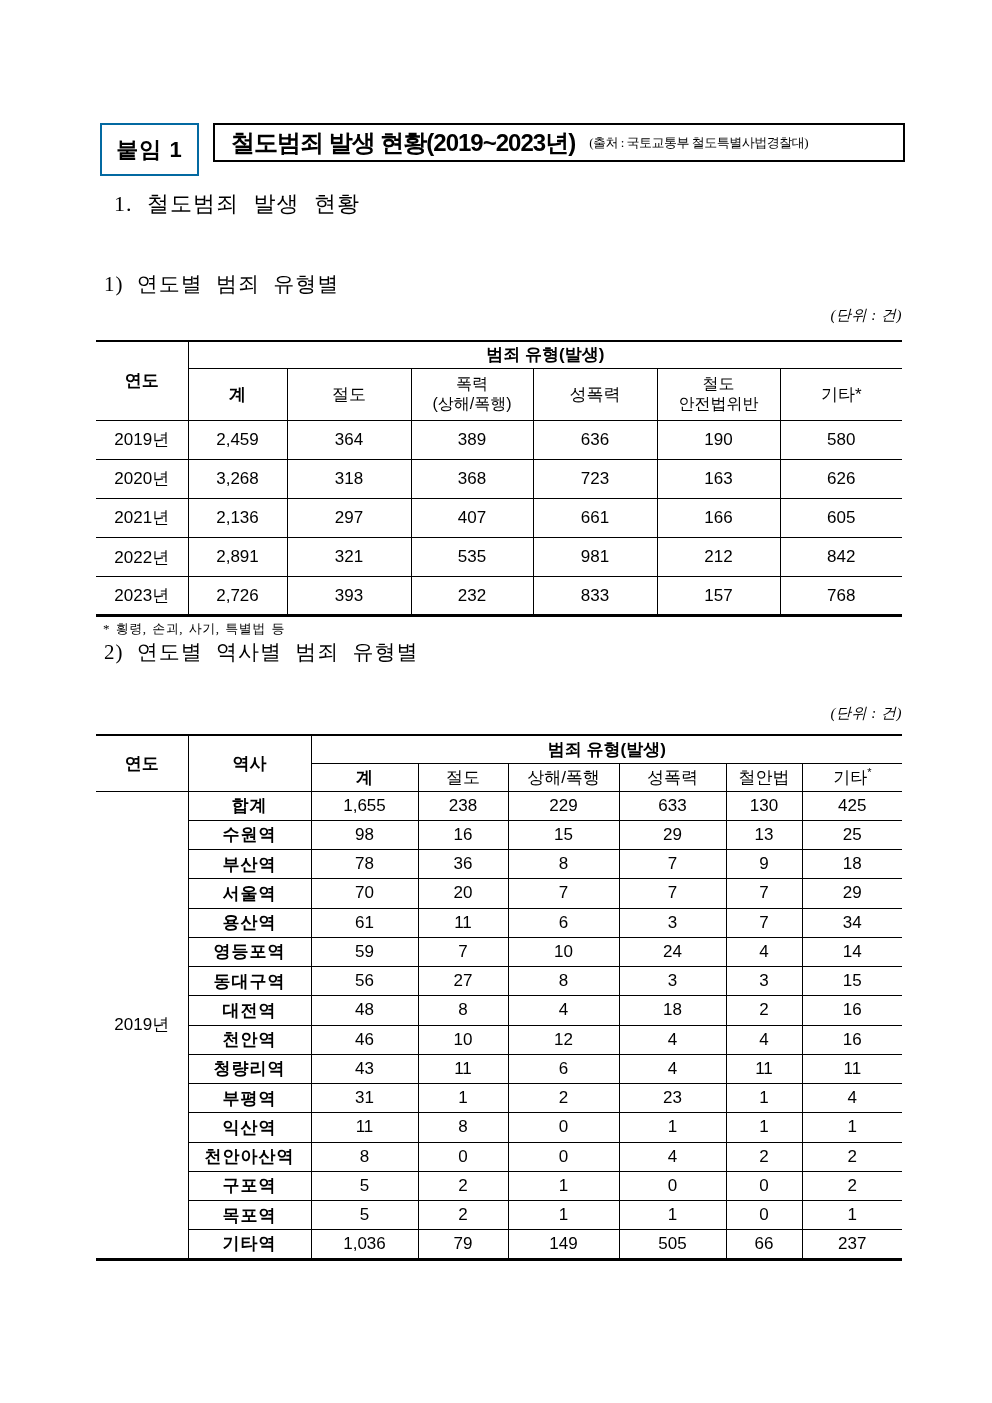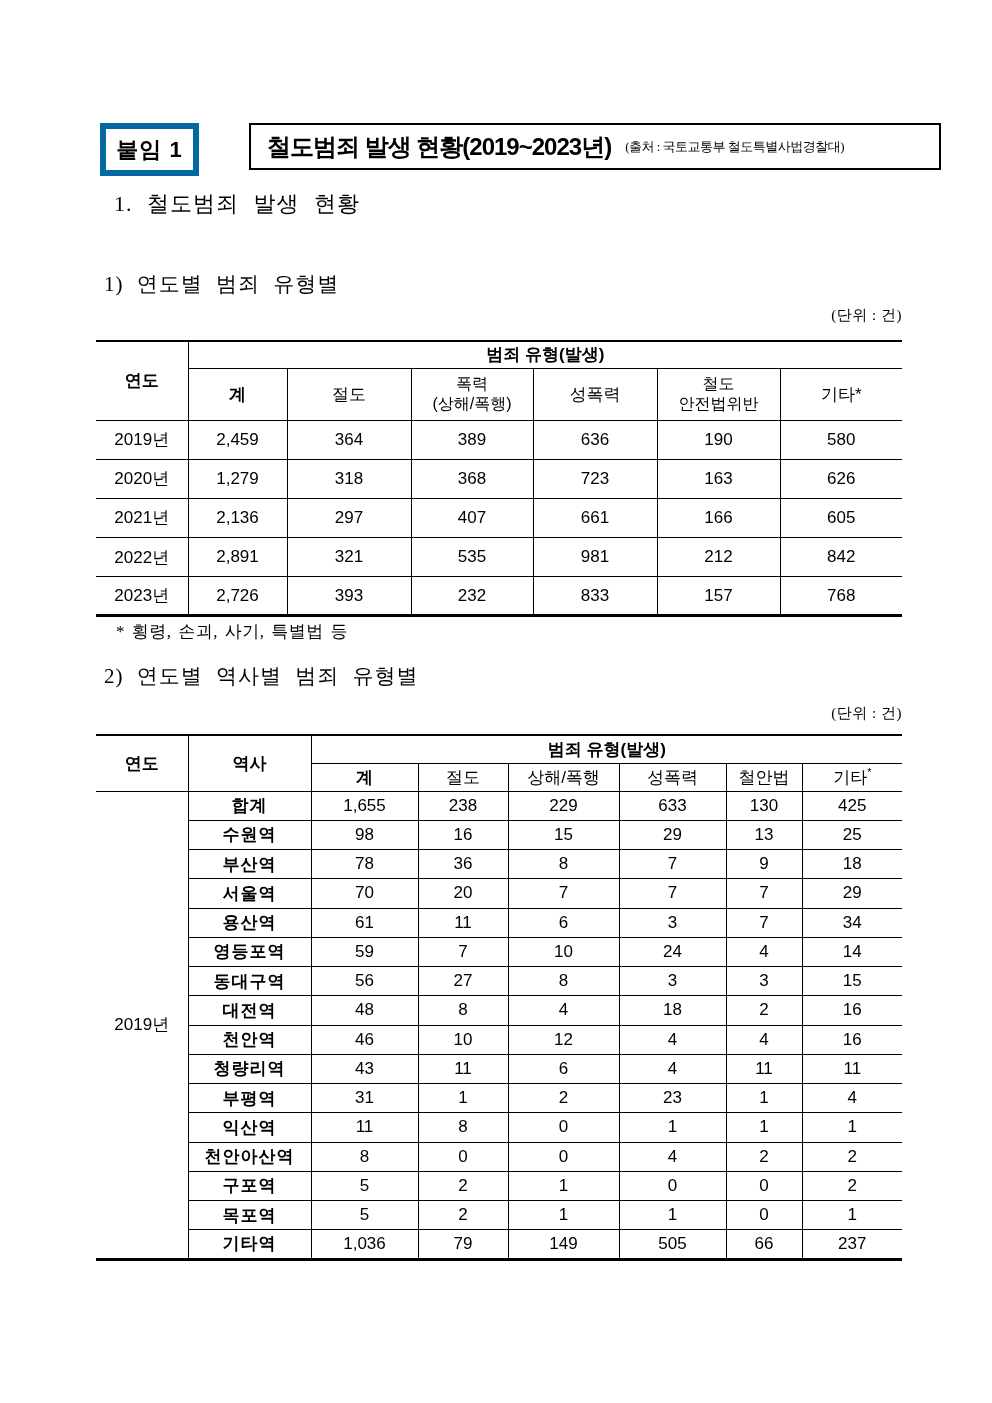--- a/index.html
+++ b/index.html
@@ -15,7 +15,7 @@
   .badge-box {
     position: absolute; left: 100px; top: 123px;
     width: 99px; height: 53px;
-    border: 6px solid #0369a1;
+    border: 2px solid #0369a1;
     display: flex; align-items: center; justify-content: center;
     font-weight: 700; font-size: 22px; letter-spacing: 1px;
   }

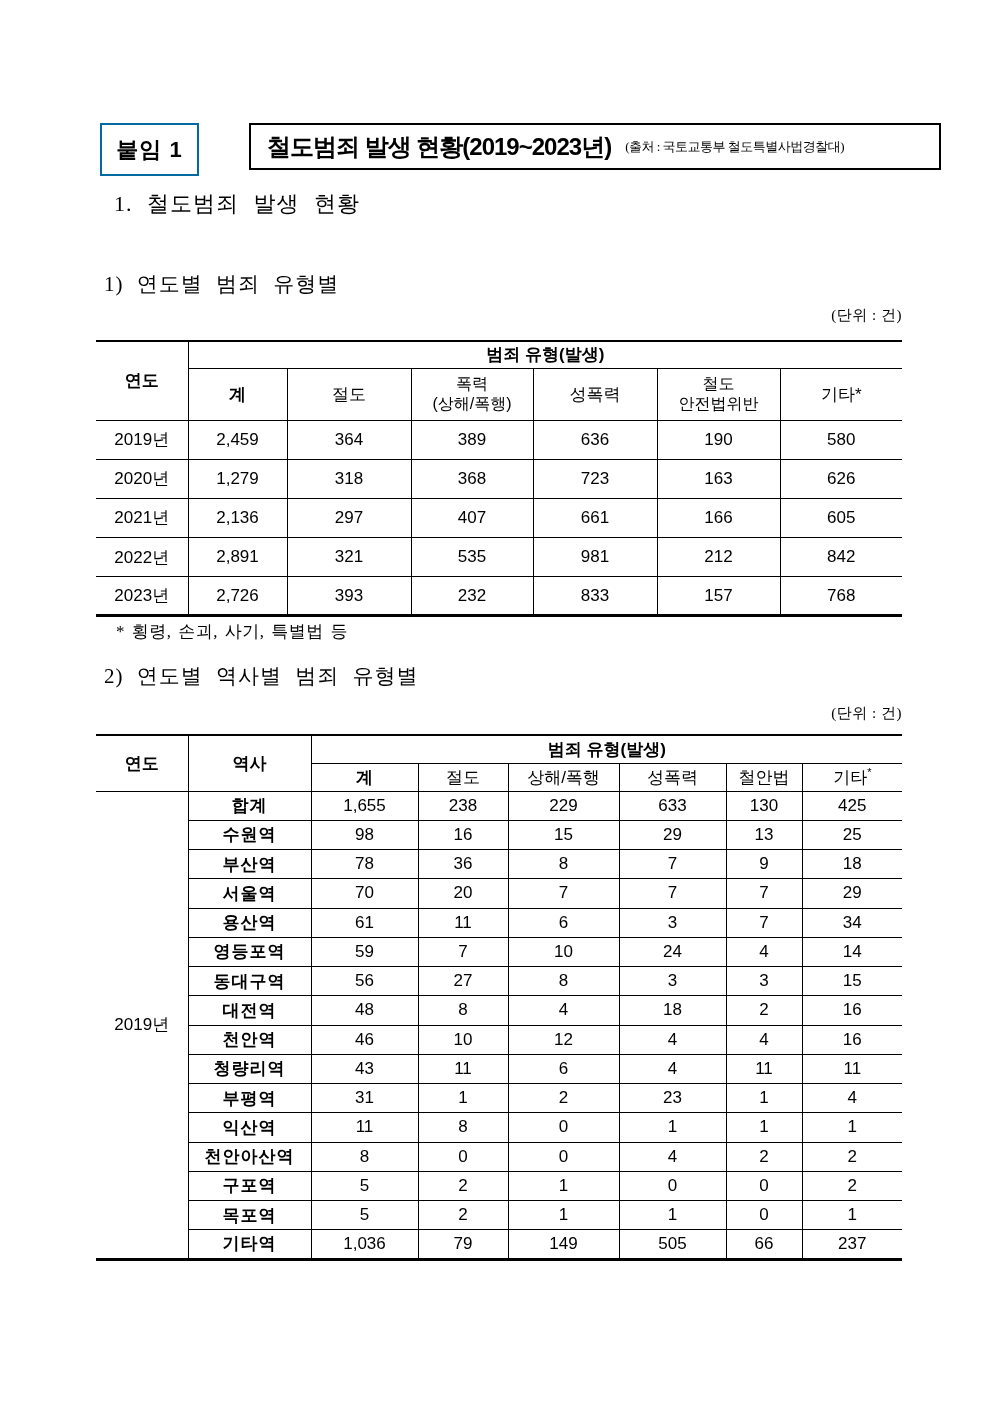--- a/index.html
+++ b/index.html
@@ -21,11 +21,11 @@
   }
   .title-box {
     position: absolute; left: 213px; top: 123px;
-    width: 692px; height: 47px;
+    width: 692px; height: 39px;
     border: 2px solid #000;
     display: flex; align-items: center;
     padding-left: 16px;
-    white-space: nowrap; overflow: hidden; margin-left: 36px;
+    white-space: nowrap; overflow: hidden;
   }
   .title-main {
     font-weight: 700; font-size: 24px; letter-spacing: -1px;

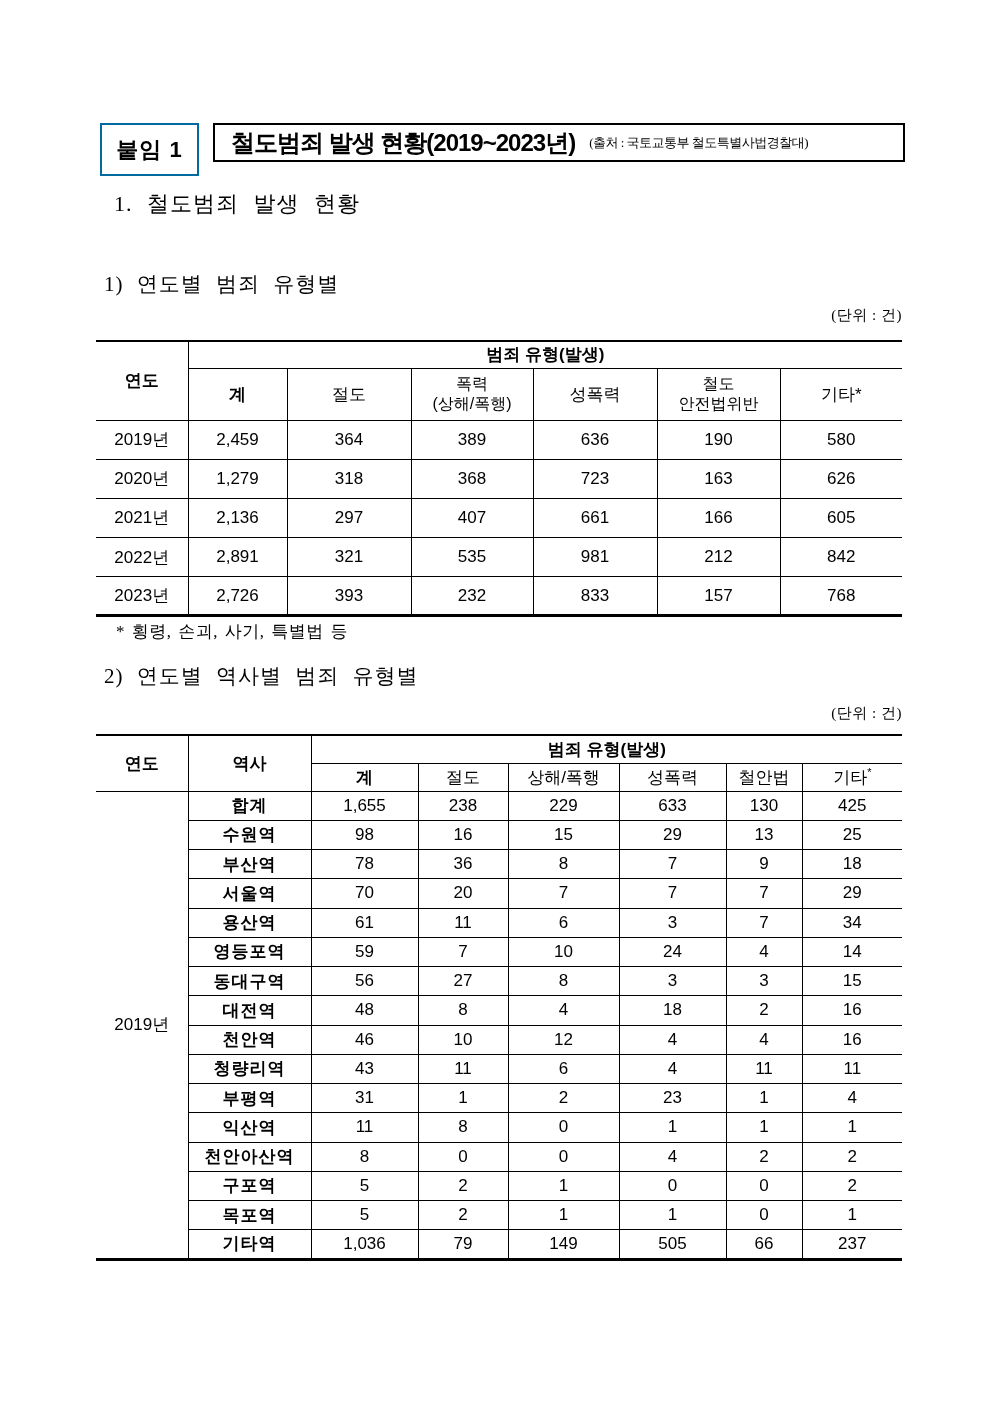--- a/index.html
+++ b/index.html
@@ -42,7 +42,7 @@
   .heading   { left: 89px;  top: 189px; font-size: 22px; word-spacing: 8px; letter-spacing: 1px; margin-left: 25px; }
   .subhead-1 { left: 104px; top: 270px; font-size: 21px; word-spacing: 7px; letter-spacing: 1px; }
   .subhead-2 { left: 104px; top: 662px; font-size: 21px; word-spacing: 7px; letter-spacing: 1px; }
-  .unit-label { right: 90px; font-size: 15px; letter-spacing: 0.5px; }
+  .unit-label { right: 90px; font-size: 15px; letter-spacing: 0.5px; font-style: italic; }
   .unit-1 { top: 306px; }
   .unit-2 { top: 704px; }
   .footnote { left: 116px; top: 620px; font-size: 17px; word-spacing: 2px; letter-spacing: 0.5px; }

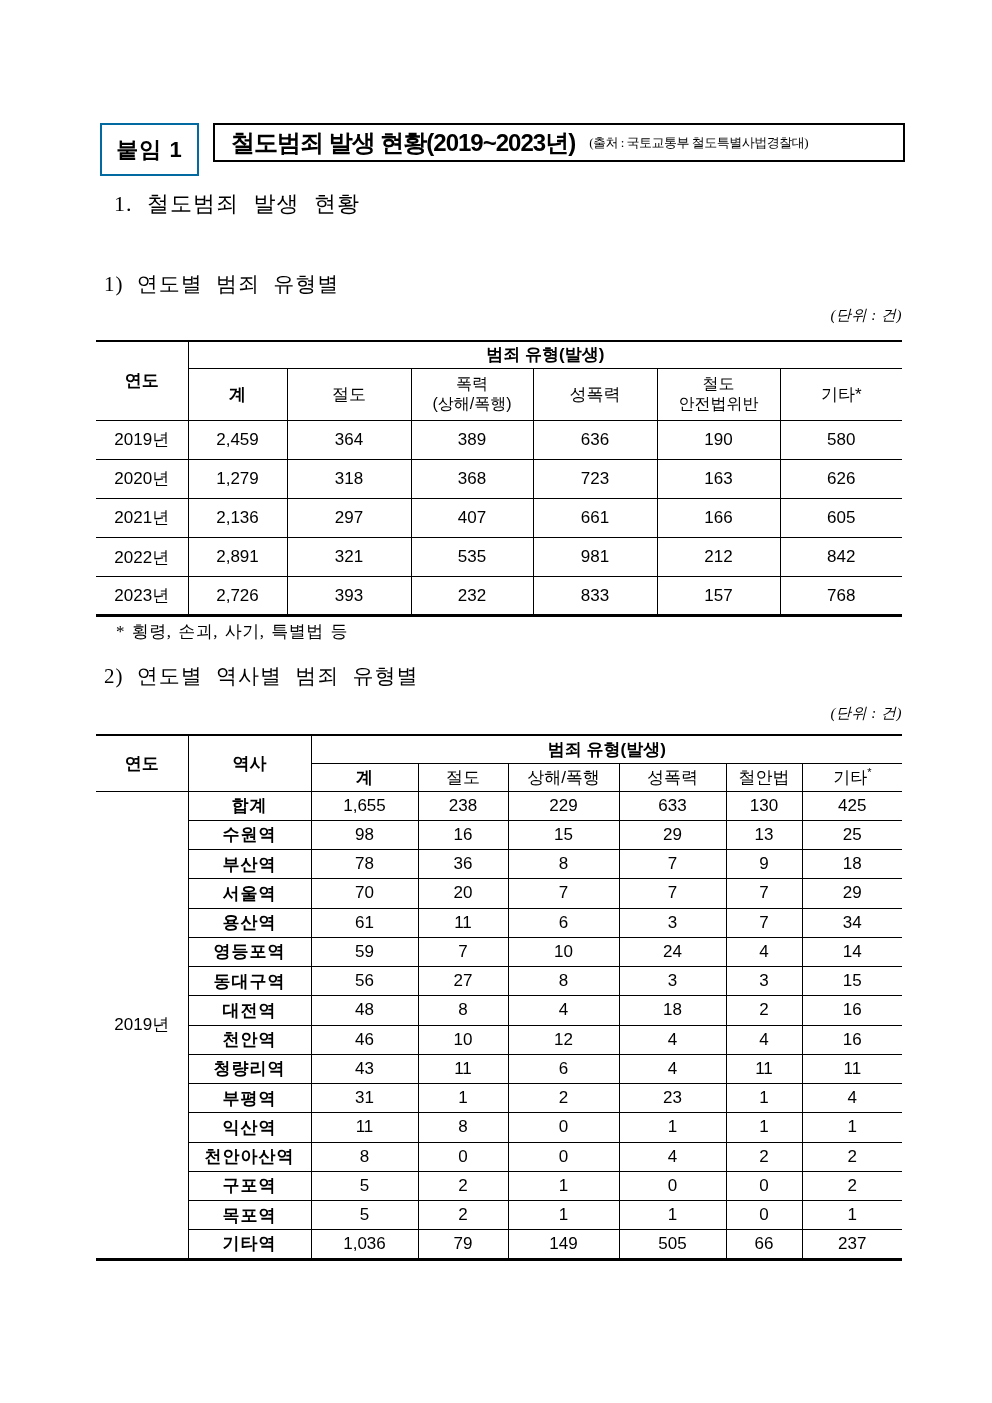--- a/index.html
+++ b/index.html
@@ -134,7 +134,7 @@
 
       <tr>
         <td>2020년</td>
-        <td>1,279</td>
+        <td>3,268</td>
         <td>318</td>
         <td>368</td>
         <td>723</td>

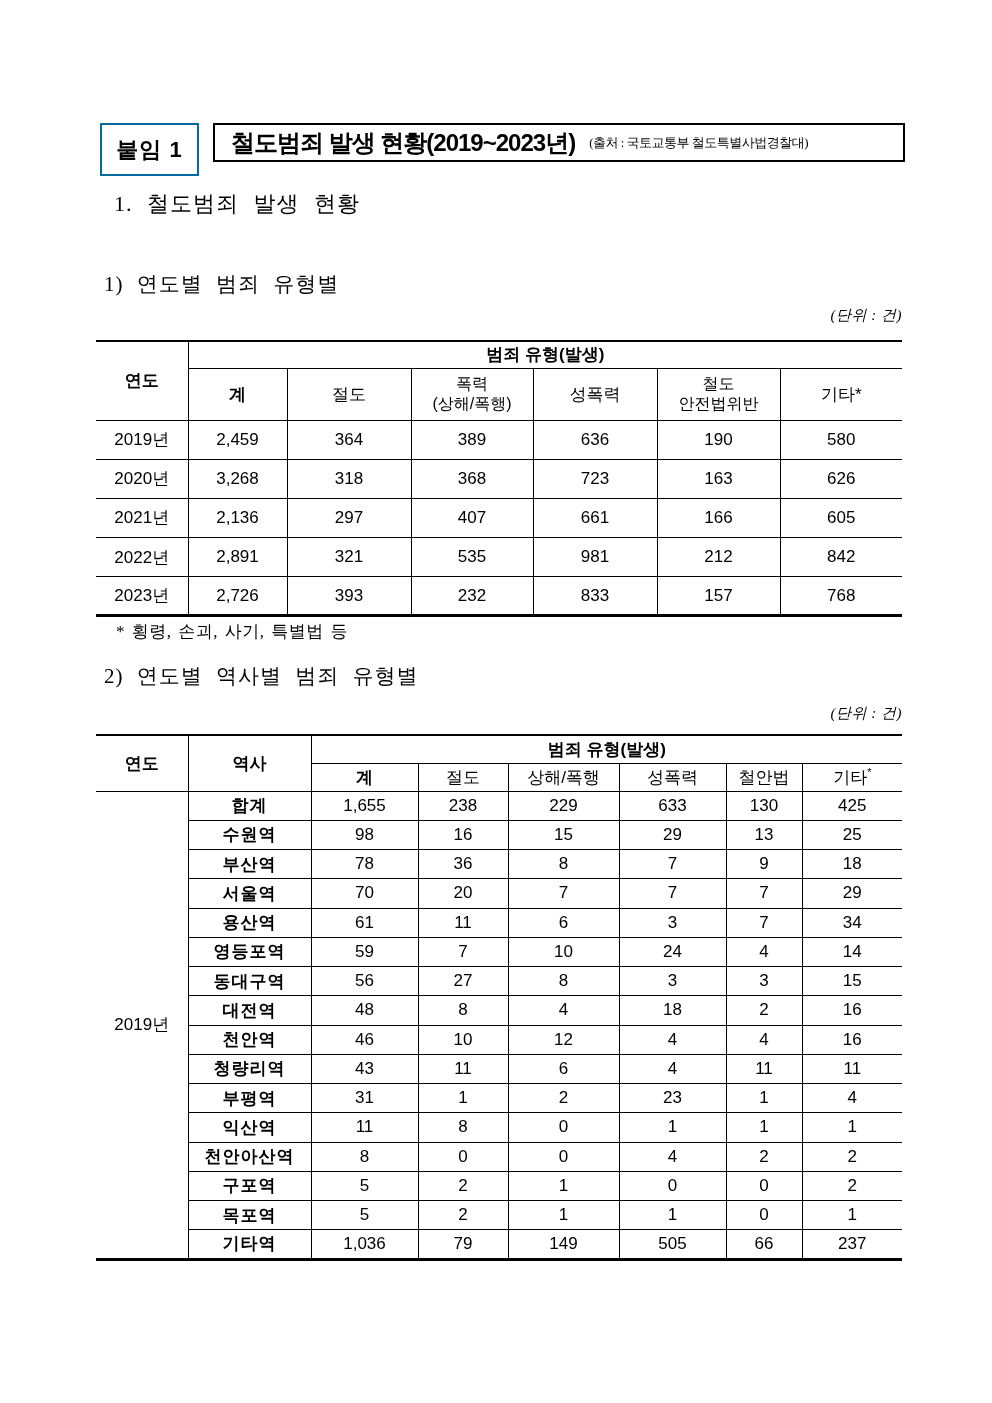--- a/index.html
+++ b/index.html
@@ -45,7 +45,7 @@
   .unit-label { right: 90px; font-size: 15px; letter-spacing: 0.5px; font-style: italic; }
   .unit-1 { top: 306px; }
   .unit-2 { top: 704px; }
-  .footnote { left: 116px; top: 620px; font-size: 17px; word-spacing: 2px; letter-spacing: 0.5px; }
+  .footnote { left: 103px; top: 620px; font-size: 13px; word-spacing: 2px; letter-spacing: 0.5px; }
 
   
   table.doc-table {

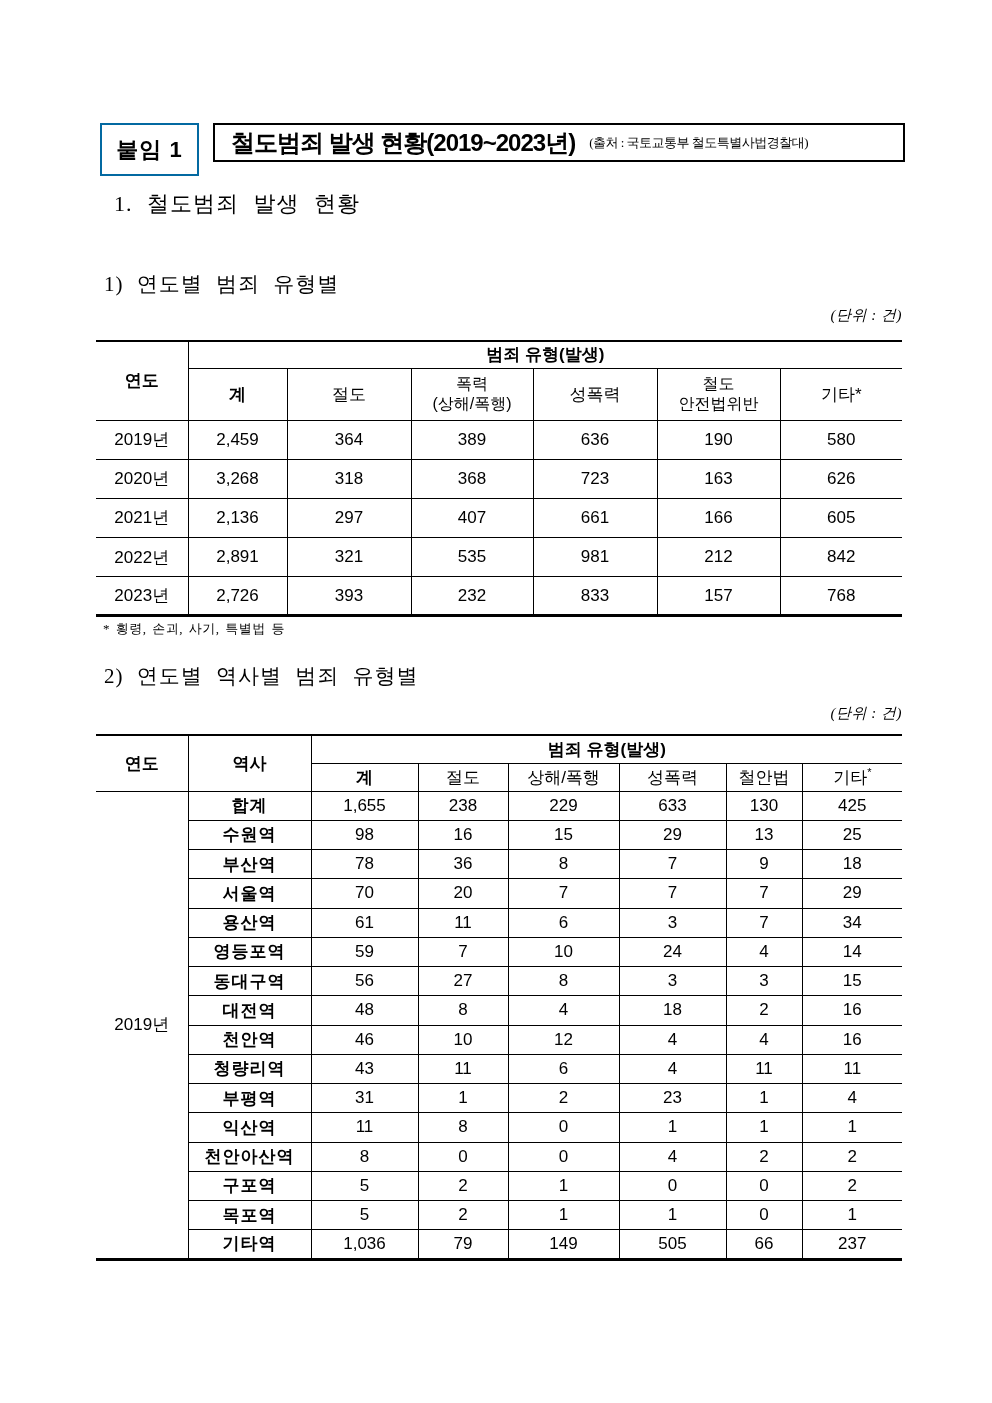--- a/index.html
+++ b/index.html
@@ -41,7 +41,7 @@
   }
   .heading   { left: 89px;  top: 189px; font-size: 22px; word-spacing: 8px; letter-spacing: 1px; margin-left: 25px; }
   .subhead-1 { left: 104px; top: 270px; font-size: 21px; word-spacing: 7px; letter-spacing: 1px; }
-  .subhead-2 { left: 104px; top: 662px; font-size: 21px; word-spacing: 7px; letter-spacing: 1px; }
+  .subhead-2 { left: 104px; top: 638px; font-size: 21px; word-spacing: 7px; letter-spacing: 1px; }
   .unit-label { right: 90px; font-size: 15px; letter-spacing: 0.5px; font-style: italic; }
   .unit-1 { top: 306px; }
   .unit-2 { top: 704px; }

